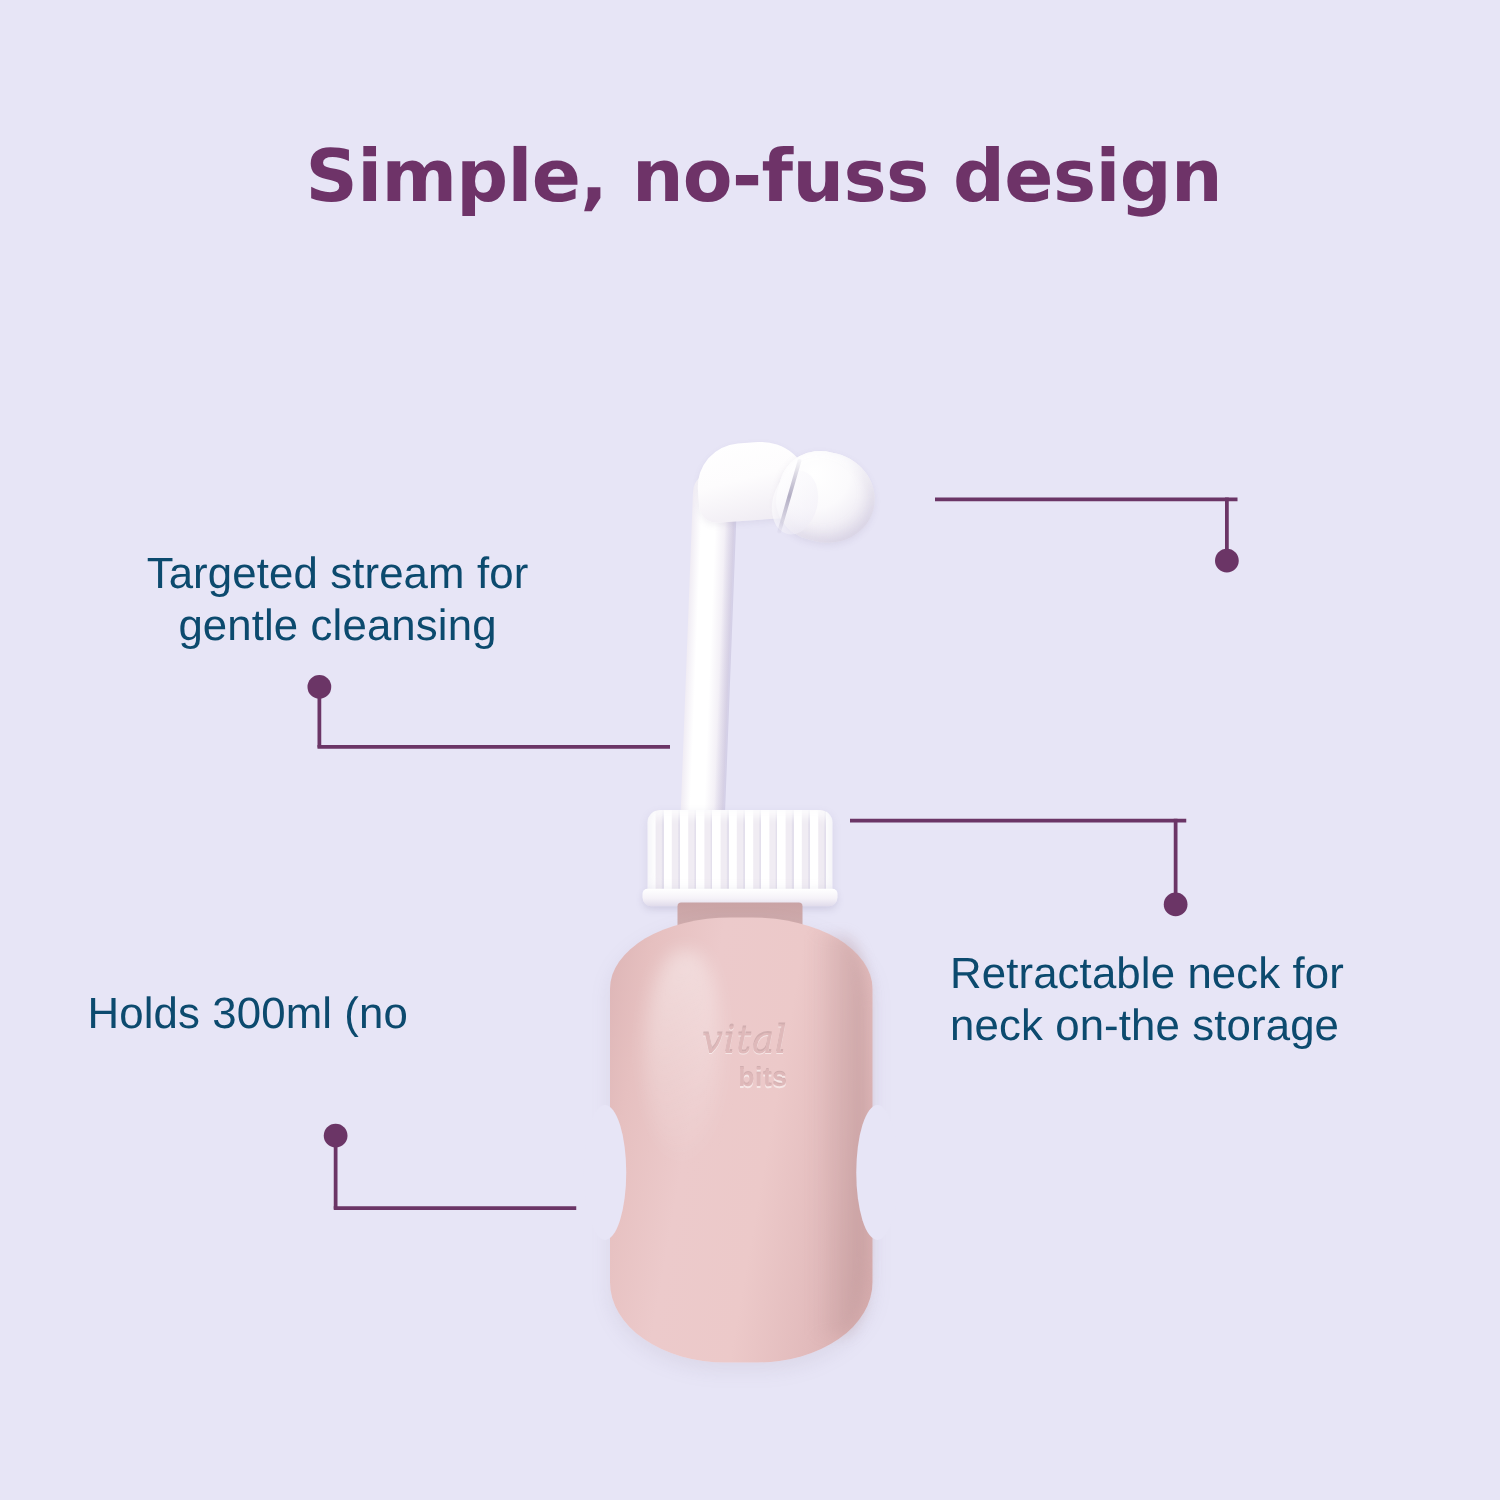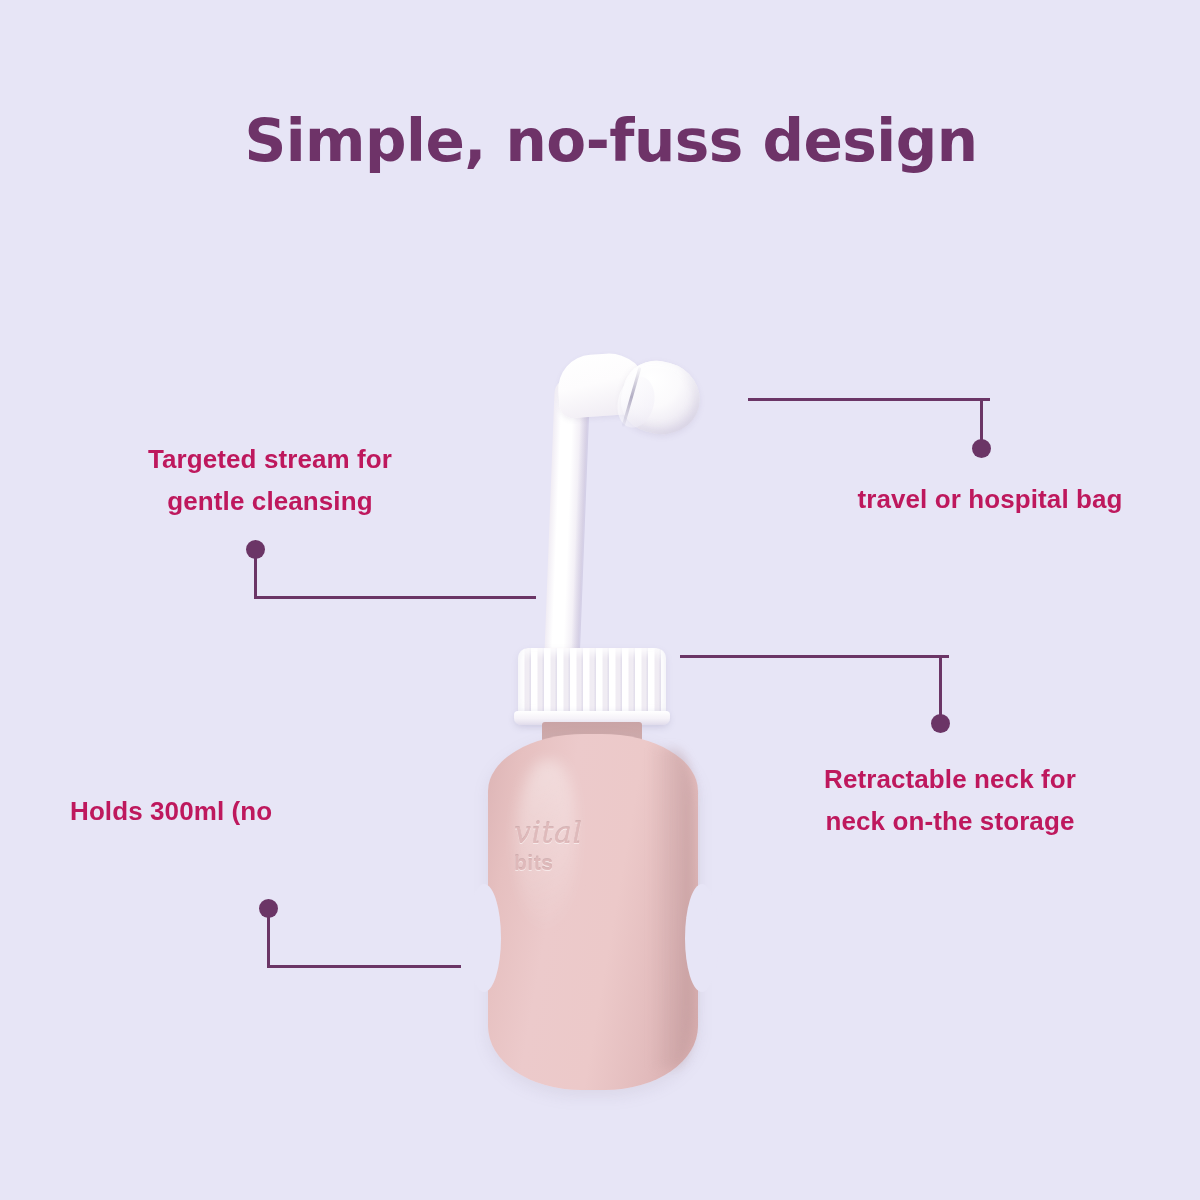--- a/index.html
+++ b/index.html
@@ -43,10 +43,10 @@
   
   .callout-text {
     position: absolute;
-    color: #be185d;
+    color: #0c4a6e;
     font-family: "Liberation Sans", sans-serif;
-    font-weight: 700;
-    font-size: 26px;
+    font-weight: 400;
+    font-size: 35px;
     line-height: 42px;
     letter-spacing: 0.1px;
   }

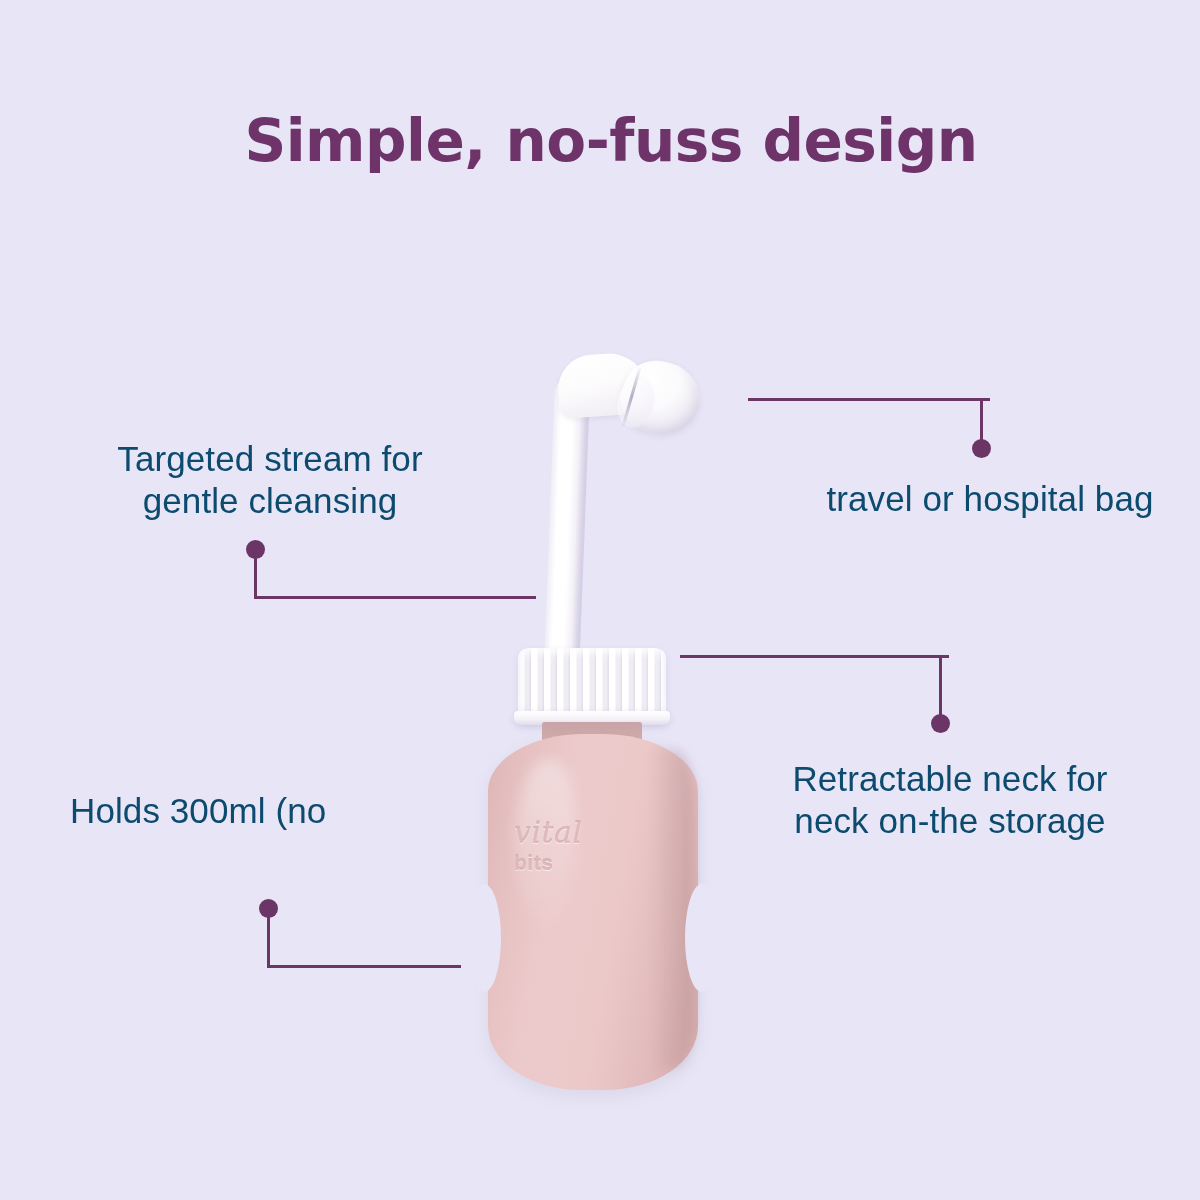--- a/index.html
+++ b/index.html
@@ -316,7 +316,6 @@
   </div>
 
   <div class="callout-text ct-leakproof">
-    <span class="ct-line">travel or hospital bag</span>
   </div>
   <div class="leader" style="left:748px; top:398px; width:250px; height:64px;">
     <div class="seg-h" style="left:0px; top:0px; width:242px;"></div>

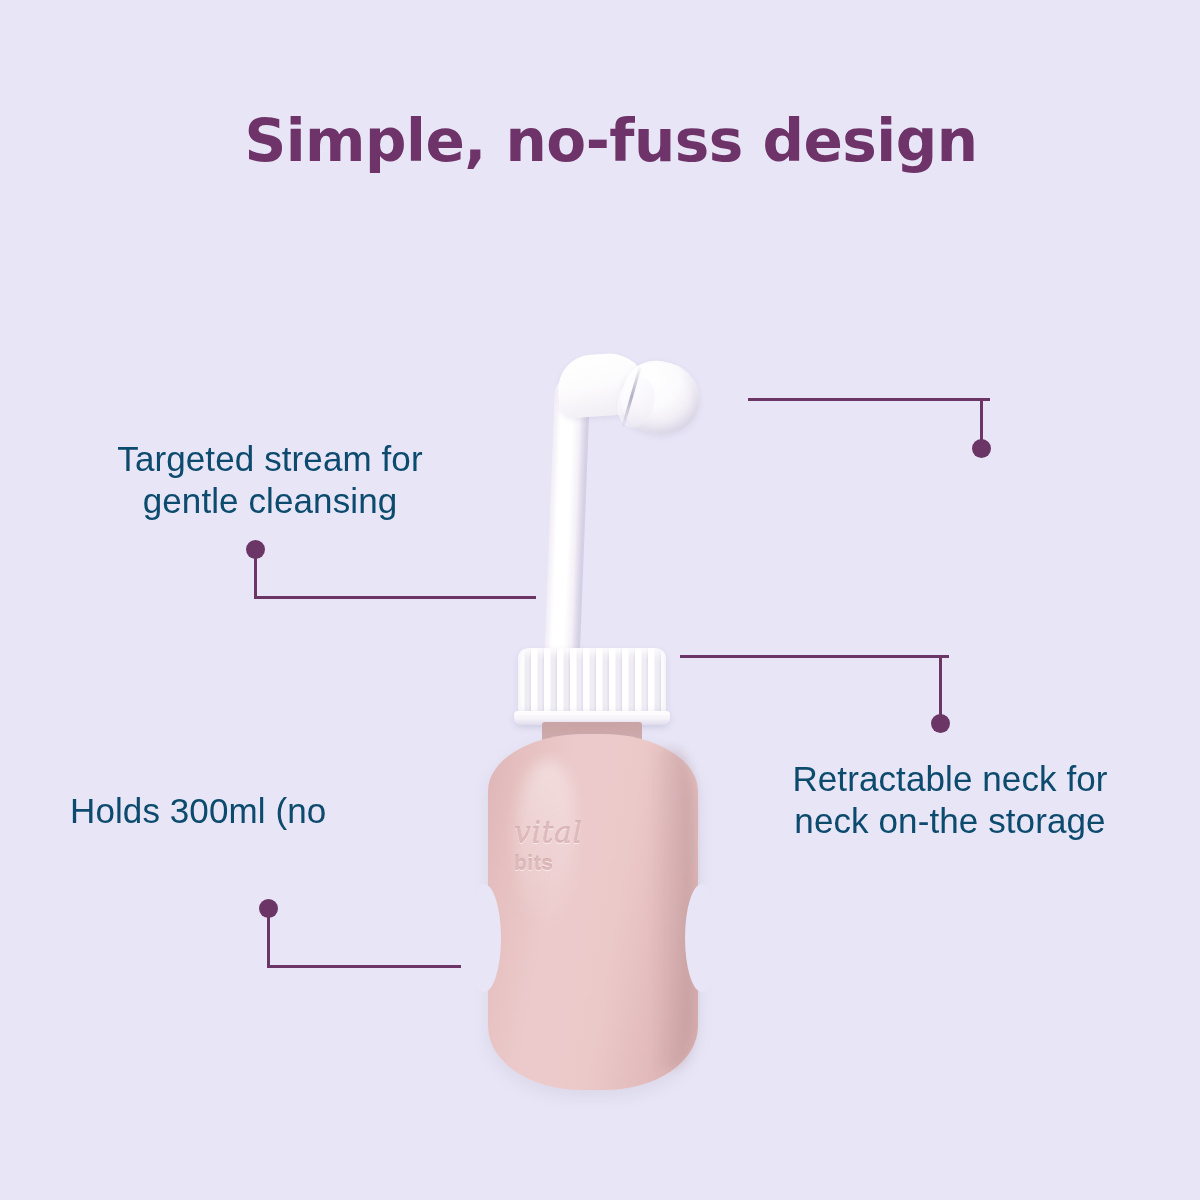--- a/index.html
+++ b/index.html
@@ -54,7 +54,7 @@
 
   .ct-targeted   { left: 40px;  top: 438px; width: 460px; text-align: center; }
   .ct-leakproof  { left: 790px; top: 478px; width: 400px; text-align: center; }
-  .ct-retract    { left: 760px; top: 758px; width: 380px; text-align: center; }
+  .ct-retract    { left: 760px; top: 758px; width: 380px; }
   .ct-holds      { left: 70px;  top: 790px; width: 420px; text-align: left; }
 
   

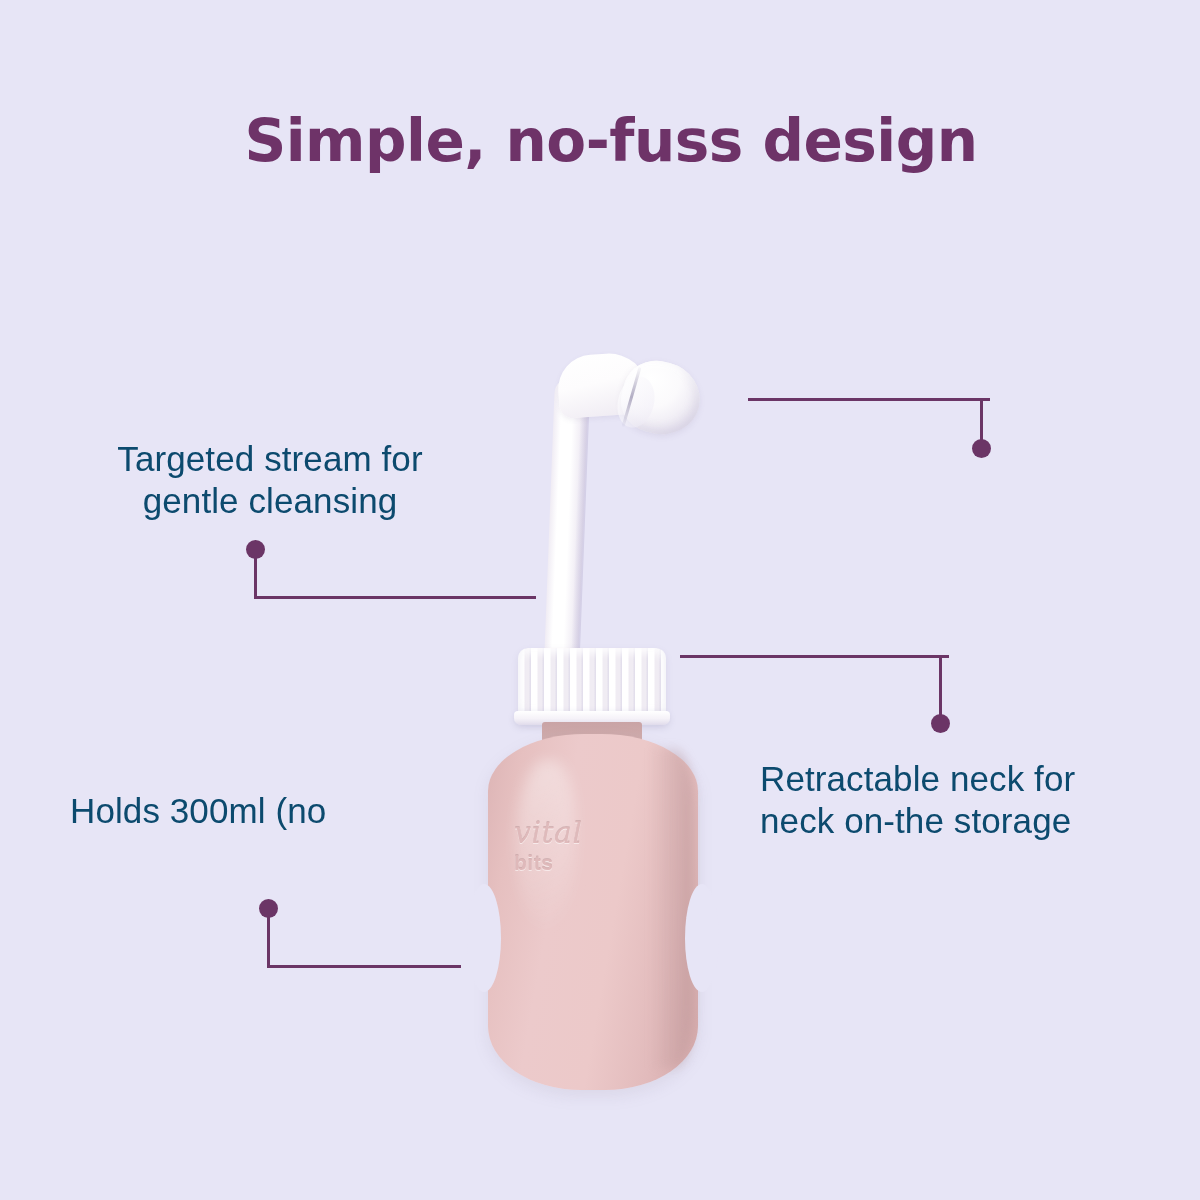--- a/index.html
+++ b/index.html
@@ -246,7 +246,7 @@
     left: 74px;
     top: 488px;
     width: 116px;
-    text-align: left;
+    text-align: right;
     color: rgba(222,183,184,0.95);
     text-shadow: 0 1px 0 rgba(255,255,255,0.55), 0 -1px 0 rgba(178,142,144,0.45);
     line-height: 1;

